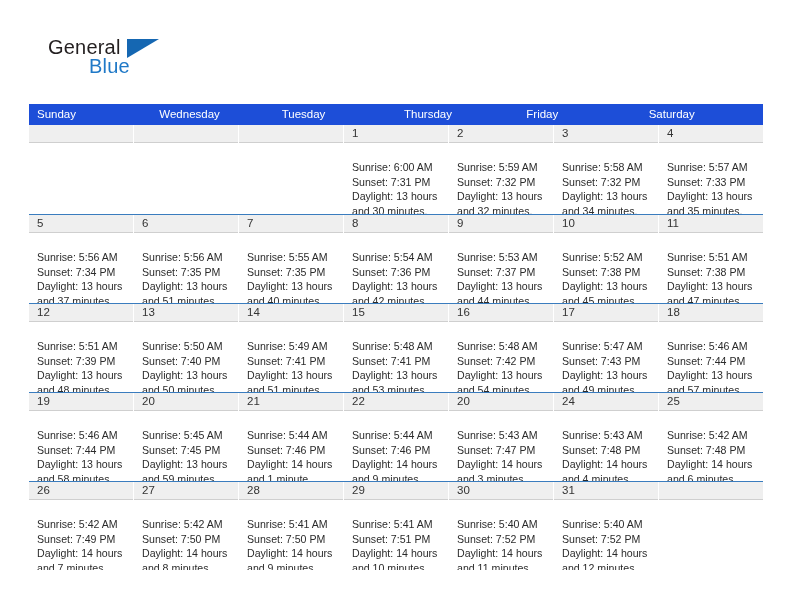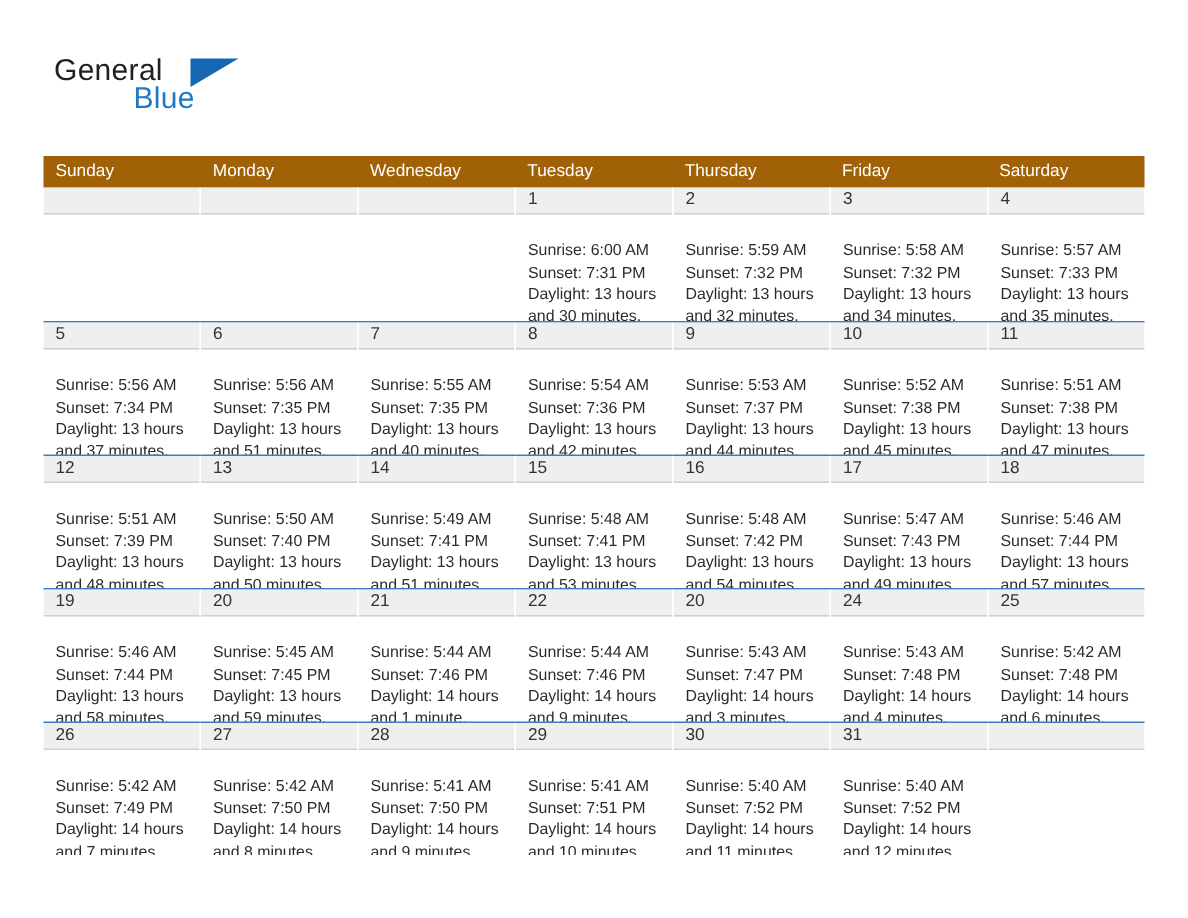--- a/index.html
+++ b/index.html
@@ -37,7 +37,7 @@
   }
   .brand-general {
     position: absolute;
-    left: 0;
+    left: 12px;
     top: 0;
     font-size: 20px;
     letter-spacing: .2px;

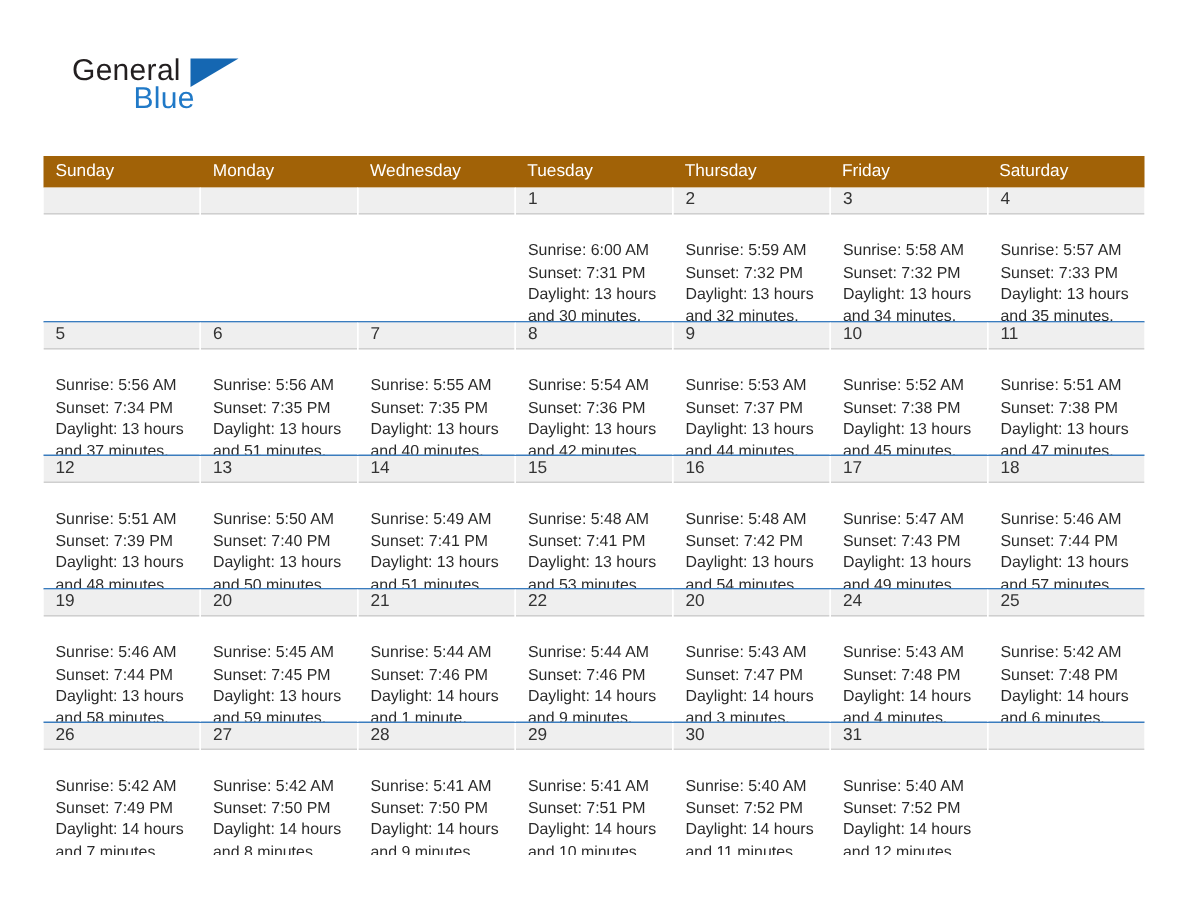--- a/index.html
+++ b/index.html
@@ -91,7 +91,7 @@
   }
   .weekday-row {
     display: flex;
-    background: #a16207;
+    background: #1d4ed8;
     height: 21px;
   }
   .weekday {

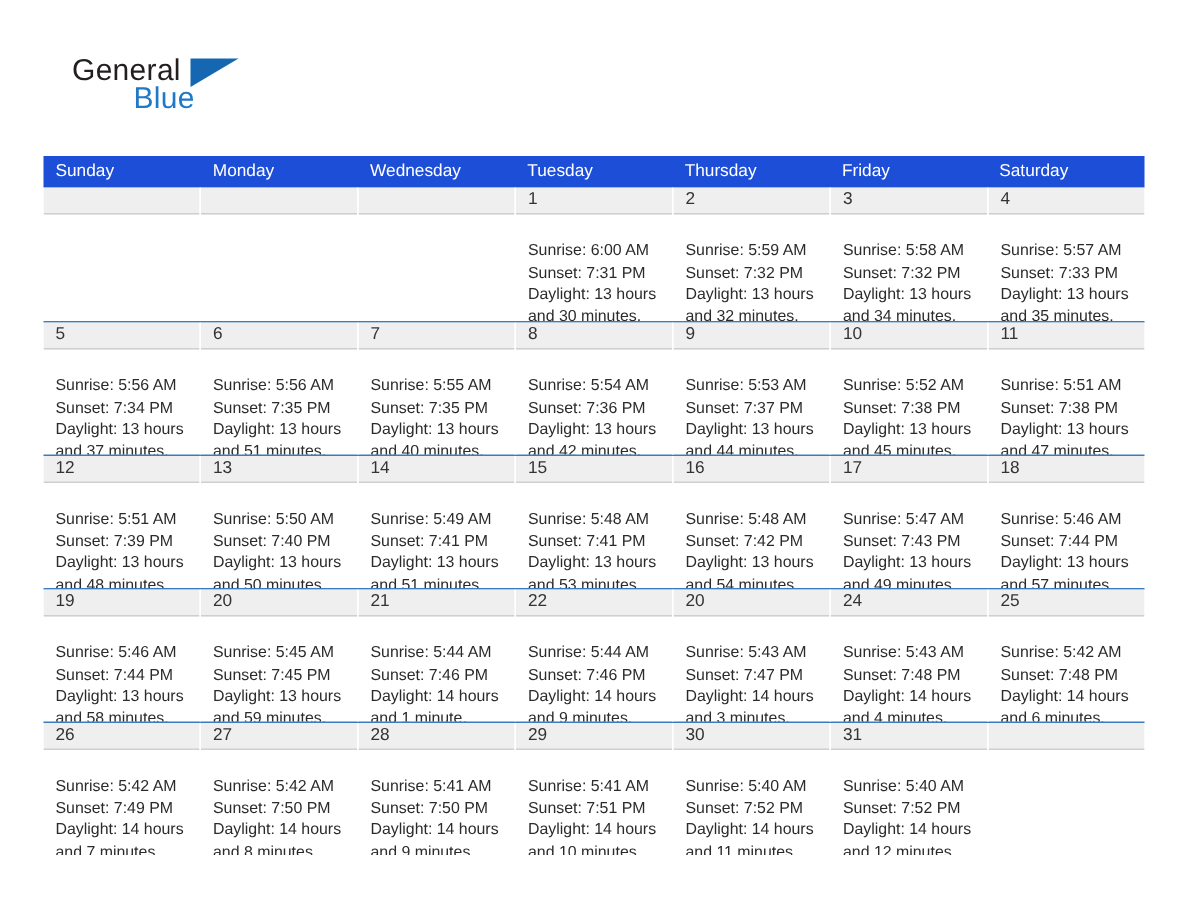--- a/index.html
+++ b/index.html
@@ -164,7 +164,6 @@
   <div class="calendar">
     <div class="weekday-row">
       <div class="weekday">Sunday</div>
-      <div class="weekday">Monday</div>
       <div class="weekday">Wednesday</div>
       <div class="weekday">Tuesday</div>
       <div class="weekday">Thursday</div>

